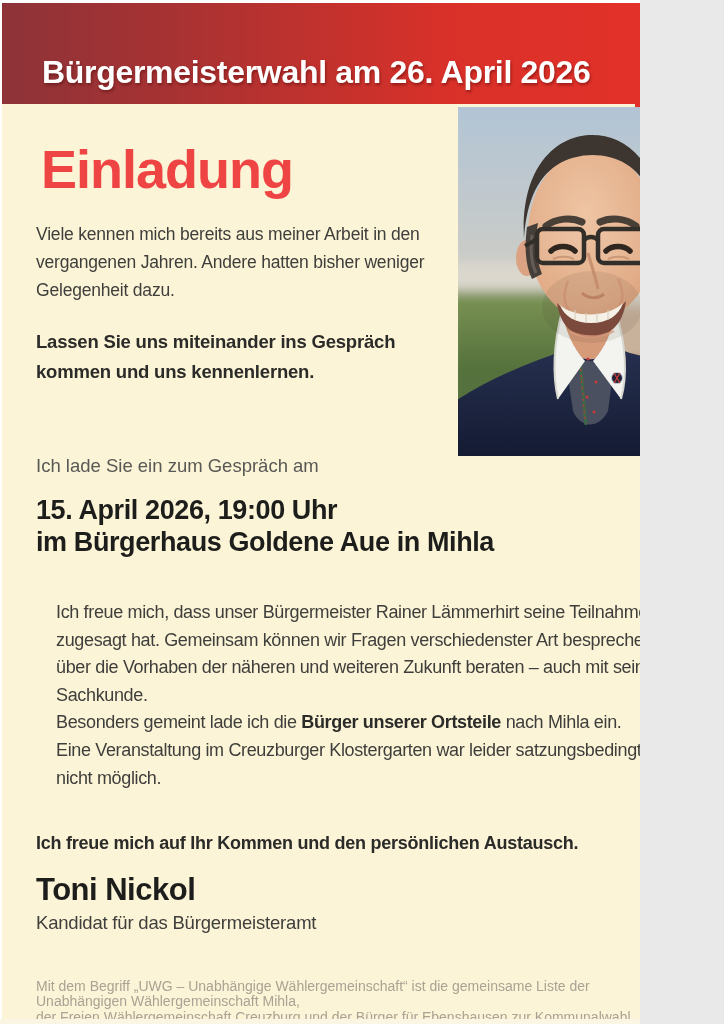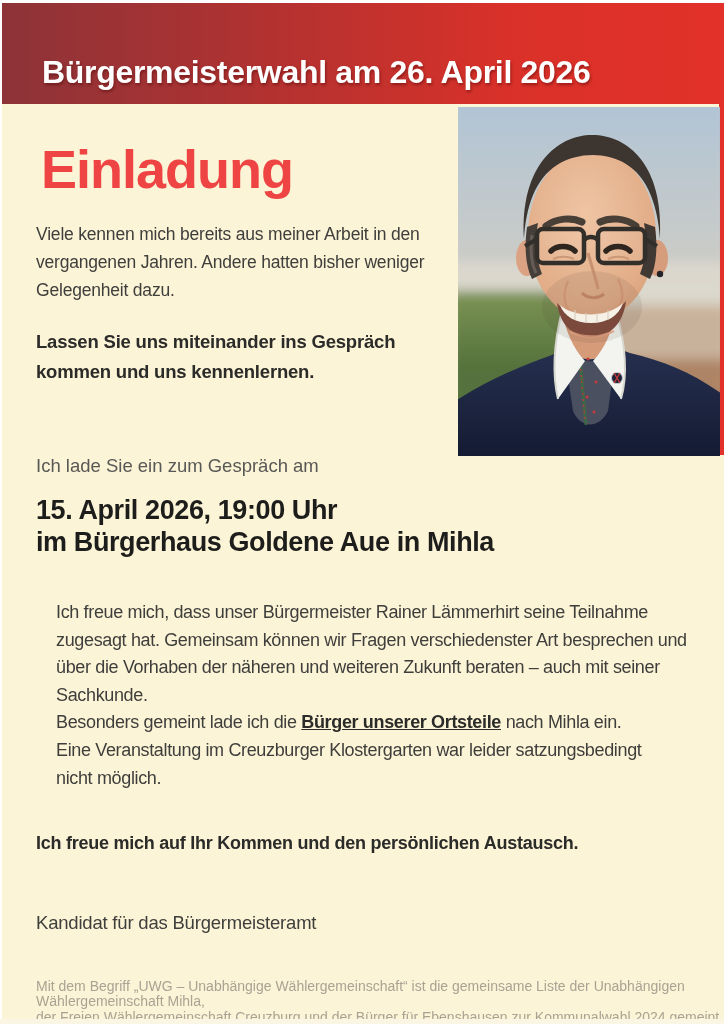--- a/index.html
+++ b/index.html
@@ -6,7 +6,7 @@
   *{box-sizing:border-box;}
   .flyer{
     position:relative;
-    width:724px;height:1024px;
+    width:640px;height:1024px;
     background:#ffffff;
     overflow:hidden;
     font-family:"Liberation Sans", sans-serif;

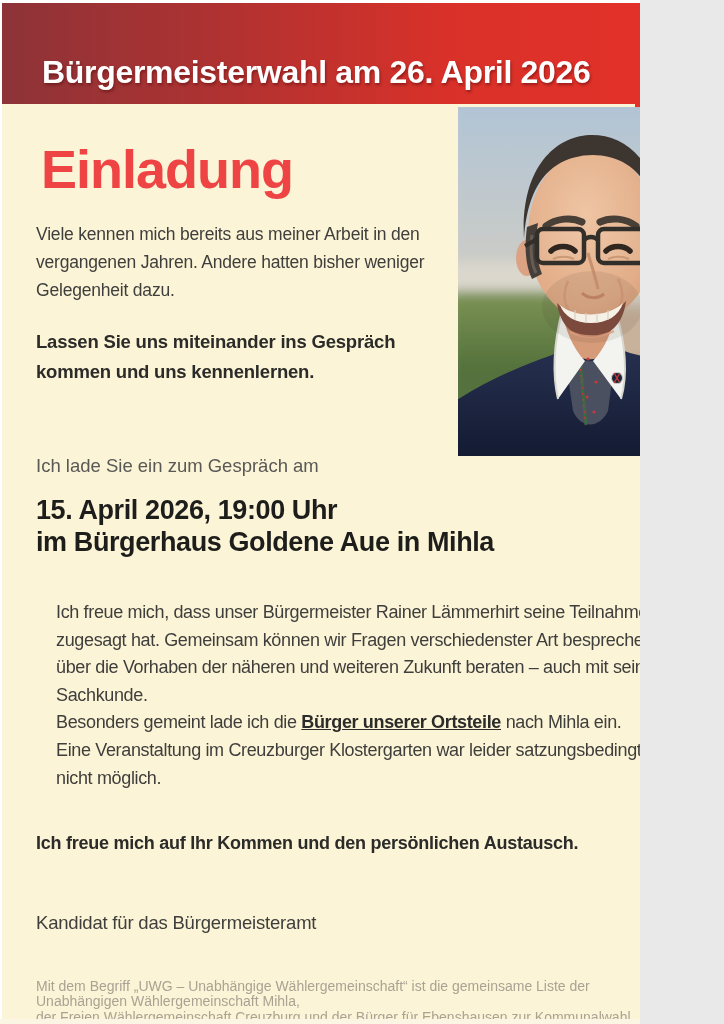--- a/index.html
+++ b/index.html
@@ -49,7 +49,7 @@
   .lead{top:455px;font-size:18.5px;color:#585856;}
   .event{top:494px;font-size:27px;line-height:32px;font-weight:bold;color:#1d1d1b;letter-spacing:-0.4px;}
   .bodytext{top:599px;font-size:18px;line-height:27.6px;color:#3e3e3c;letter-spacing:-0.35px;width:640px;margin-left:20px;}
-  .bodytext .b{font-weight:bold;color:#2b2b29;text-decoration:underline;}
+  .bodytext .b{font-weight:bold;color:#2b2b29;}
   .closing{top:833px;font-size:18px;font-weight:bold;color:#2b2b29;letter-spacing:-0.25px;}
   .name{top:872px;font-size:31px;font-weight:bold;color:#1d1d1b;letter-spacing:-0.5px;}
   .role{top:912px;font-size:18.5px;color:#3e3e3c;letter-spacing:-0.2px;}

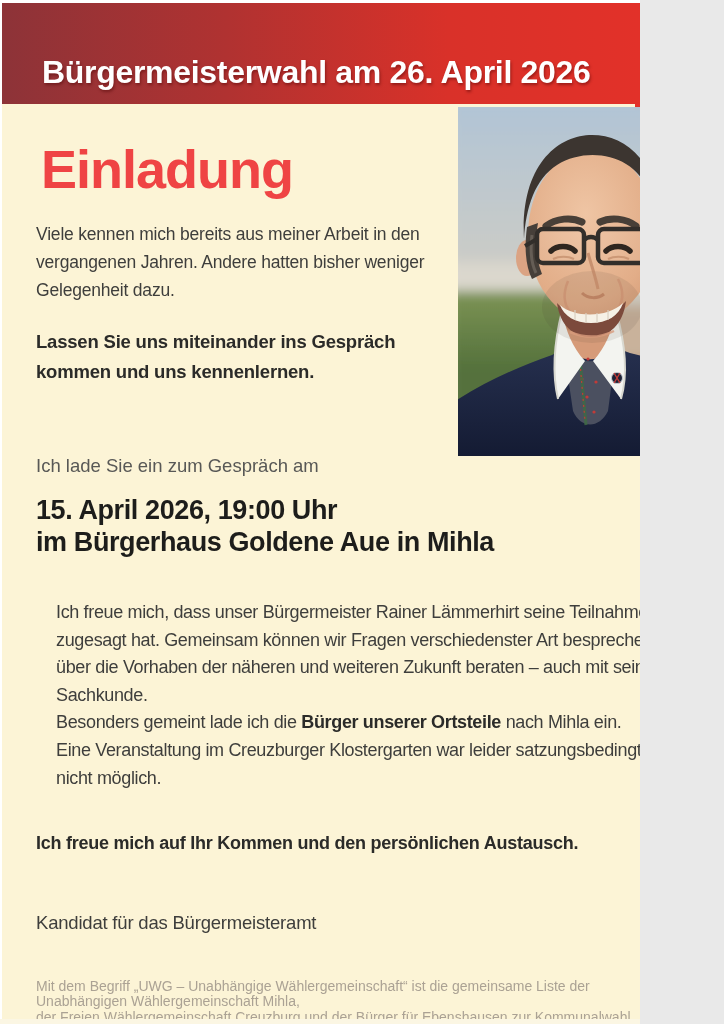--- a/index.html
+++ b/index.html
@@ -191,6 +191,7 @@
 
   <div class="txt closing">Ich freue mich auf Ihr Kommen und den persönlichen Austausch.</div>
 
+  <div class="txt name">Toni Nickol</div>
   <div class="txt role">Kandidat für das Bürgermeisteramt</div>
 
   <div class="txt footnote">Mit dem Begriff „UWG – Unabhängige Wählergemeinschaft“  ist die gemeinsame Liste der Unabhängigen Wählergemeinschaft Mihla,

